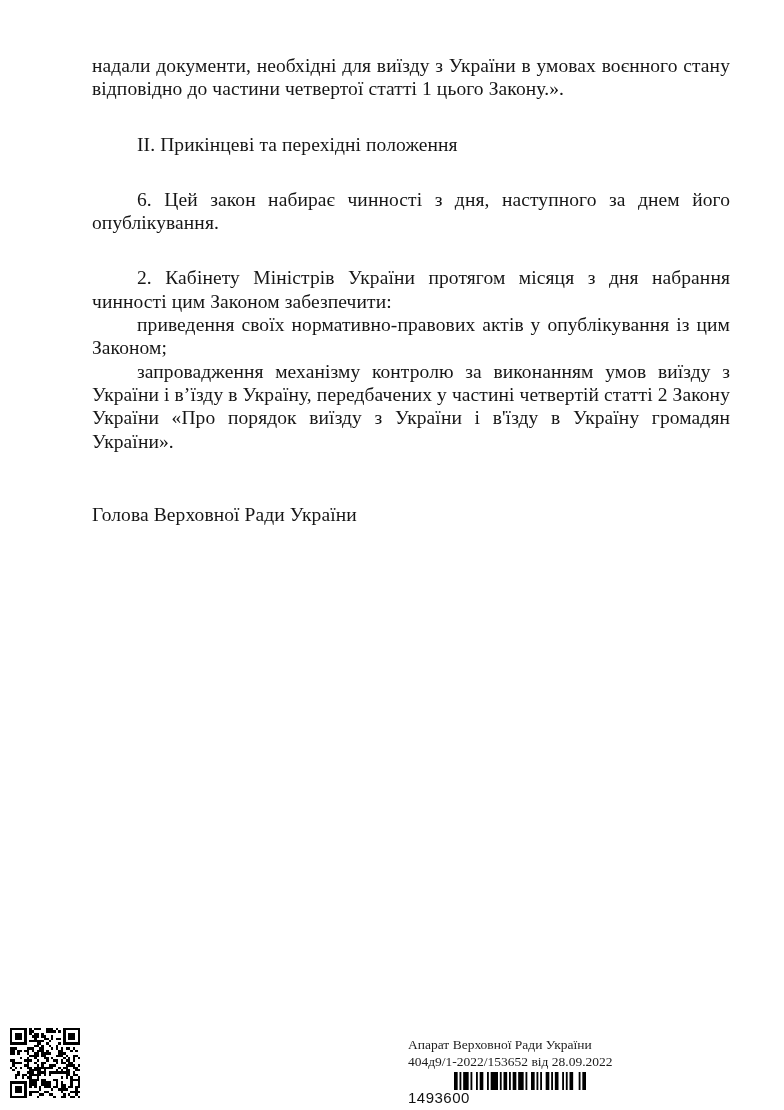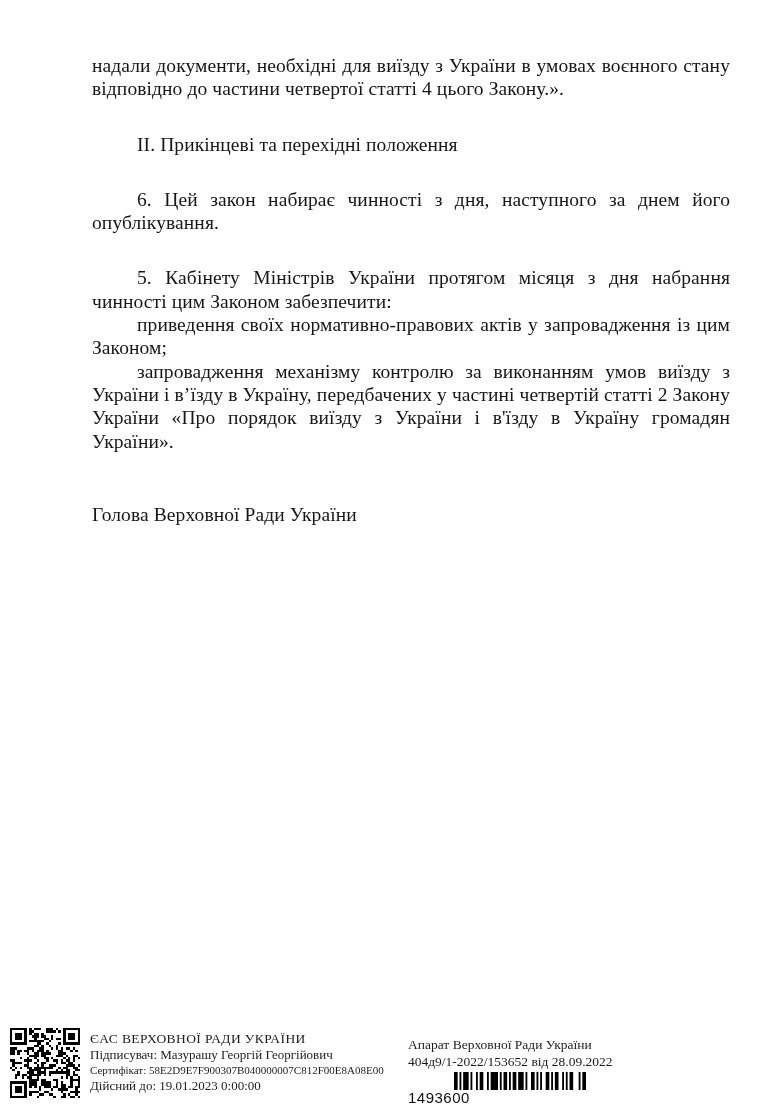--- a/index.html
+++ b/index.html
@@ -106,7 +106,7 @@
 <div class="page">
 
   <div class="content">
-    <p>надали документи, необхідні для виїзду з України в умовах воєнного стану відповідно до частини четвертої статті 4 цього Закону.».</p>
+    <p>надали документи, необхідні для виїзду з України в умовах воєнного стану відповідно до частини четвертої статті 1 цього Закону.».</p>
     <p class="indent sp">II. Прикінцеві та перехідні положення</p>
     <p class="indent sp">6. Цей закон набирає чинності з дня, наступного за днем його опублікування.</p>
     <p class="indent sp">5. Кабінету Міністрів України протягом місяця з дня набрання чинності цим Законом забезпечити:</p>

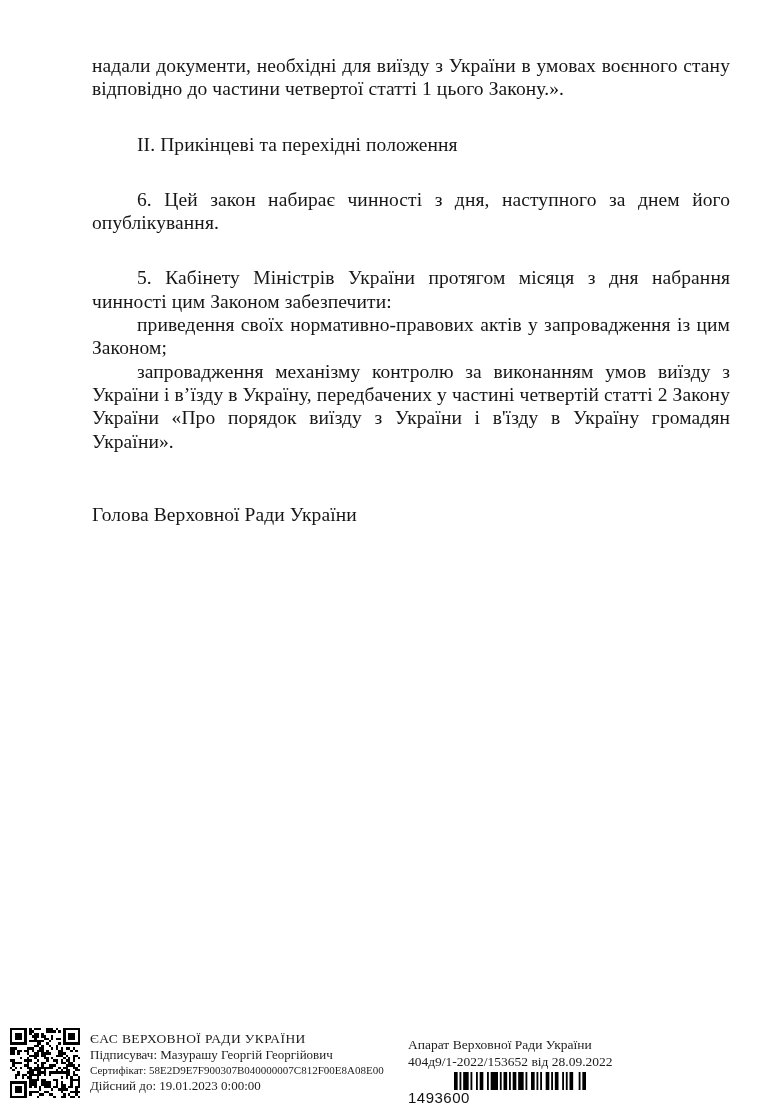--- a/index.html
+++ b/index.html
@@ -109,7 +109,7 @@
     <p>надали документи, необхідні для виїзду з України в умовах воєнного стану відповідно до частини четвертої статті 1 цього Закону.».</p>
     <p class="indent sp">II. Прикінцеві та перехідні положення</p>
     <p class="indent sp">6. Цей закон набирає чинності з дня, наступного за днем його опублікування.</p>
-    <p class="indent sp">5. Кабінету Міністрів України протягом місяця з дня набрання чинності цим Законом забезпечити:</p>
+    <p class="indent sp">2. Кабінету Міністрів України протягом місяця з дня набрання чинності цим Законом забезпечити:</p>
     <p class="indent">приведення своїх нормативно-правових актів у запровадження із цим Законом;</p>
     <p class="indent">запровадження механізму контролю за виконанням умов виїзду з України і в’їзду в Україну, передбачених у частині четвертій статті 2 Закону України «Про порядок виїзду з України і в'їзду в Україну громадян України».</p>
     <p class="signature">Голова Верховної Ради України</p>

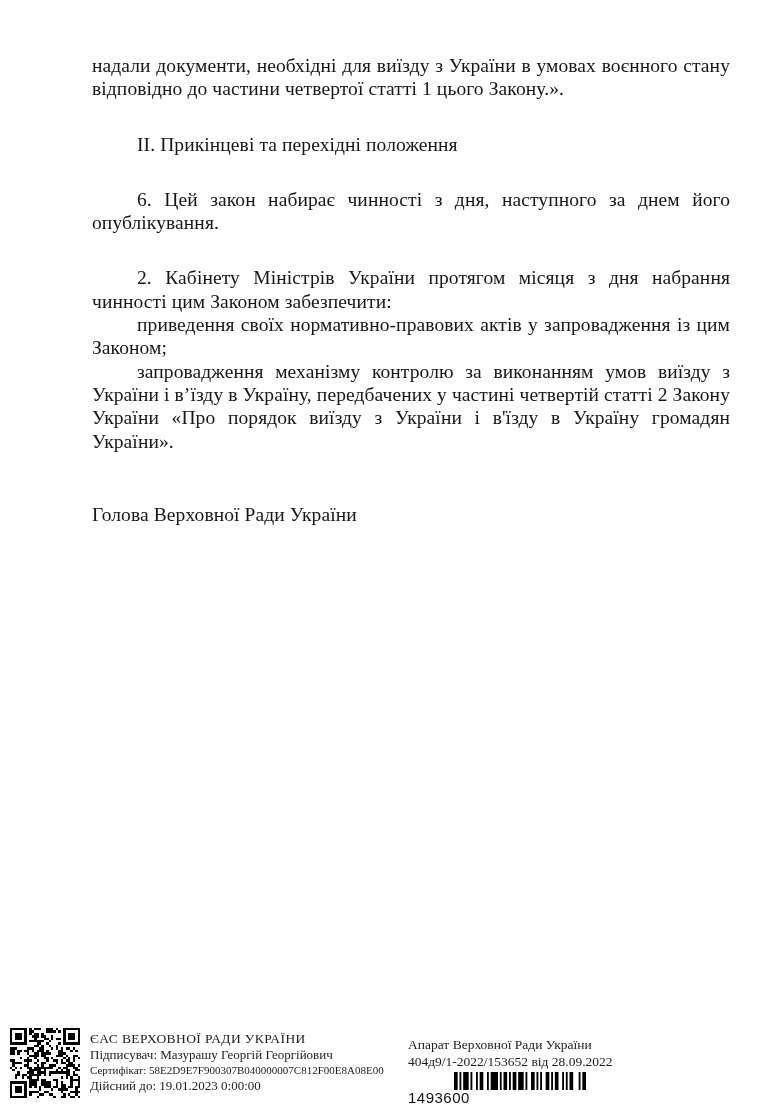--- a/index.html
+++ b/index.html
@@ -110,7 +110,7 @@
     <p class="indent sp">II. Прикінцеві та перехідні положення</p>
     <p class="indent sp">6. Цей закон набирає чинності з дня, наступного за днем його опублікування.</p>
     <p class="indent sp">2. Кабінету Міністрів України протягом місяця з дня набрання чинності цим Законом забезпечити:</p>
-    <p class="indent">приведення своїх нормативно-правових актів у запровадження із цим Законом;</p>
+    <p class="indent">приведення своїх нормативно-правових актів у опублікування із цим Законом;</p>
     <p class="indent">запровадження механізму контролю за виконанням умов виїзду з України і в’їзду в Україну, передбачених у частині четвертій статті 2 Закону України «Про порядок виїзду з України і в'їзду в Україну громадян України».</p>
     <p class="signature">Голова Верховної Ради України</p>
   </div>

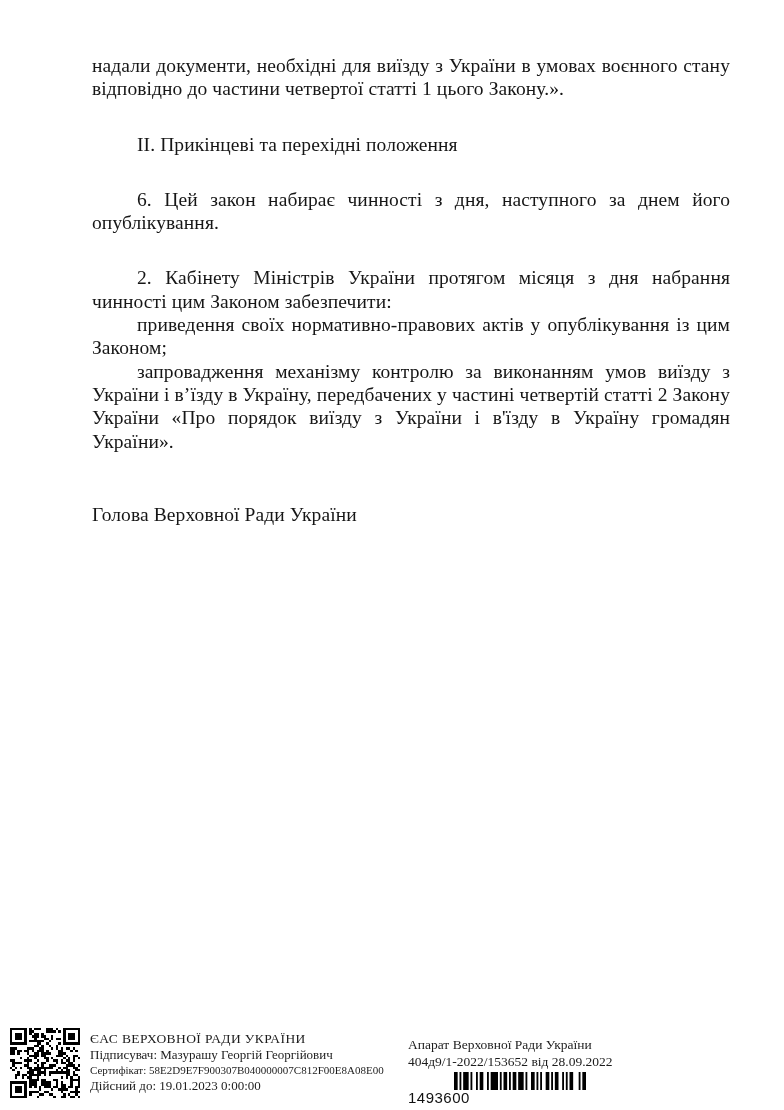--- a/index.html
+++ b/index.html
@@ -432,12 +432,6 @@
       <rect x="2" y="24" width="3" height="3" fill="#000"></rect>
     </svg>
 
-  <div class="footer-left">
-    <div class="org">ЄАС ВЕРХОВНОЇ РАДИ УКРАЇНИ</div>
-    <div class="signer">Підписувач: Мазурашу Георгій Георгійович</div>
-    <div class="cert">Сертифікат: 58E2D9E7F900307B040000007C812F00E8A08E00</div>
-    <div class="valid">Дійсний до: 19.01.2023 0:00:00</div>
-  </div>
 
   <div class="footer-right">
     <div class="office">Апарат Верховної Ради України</div>

